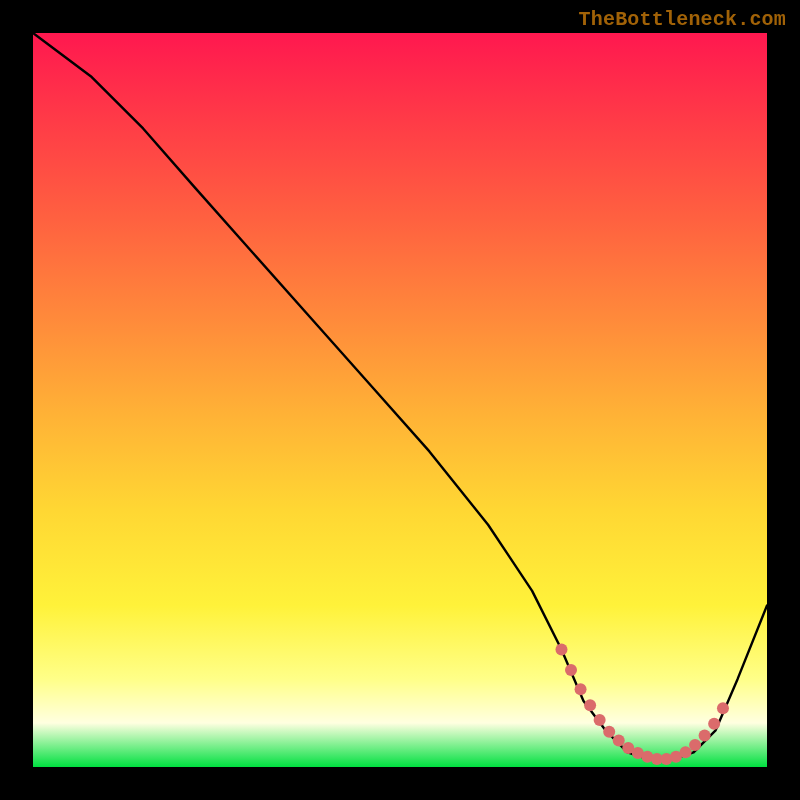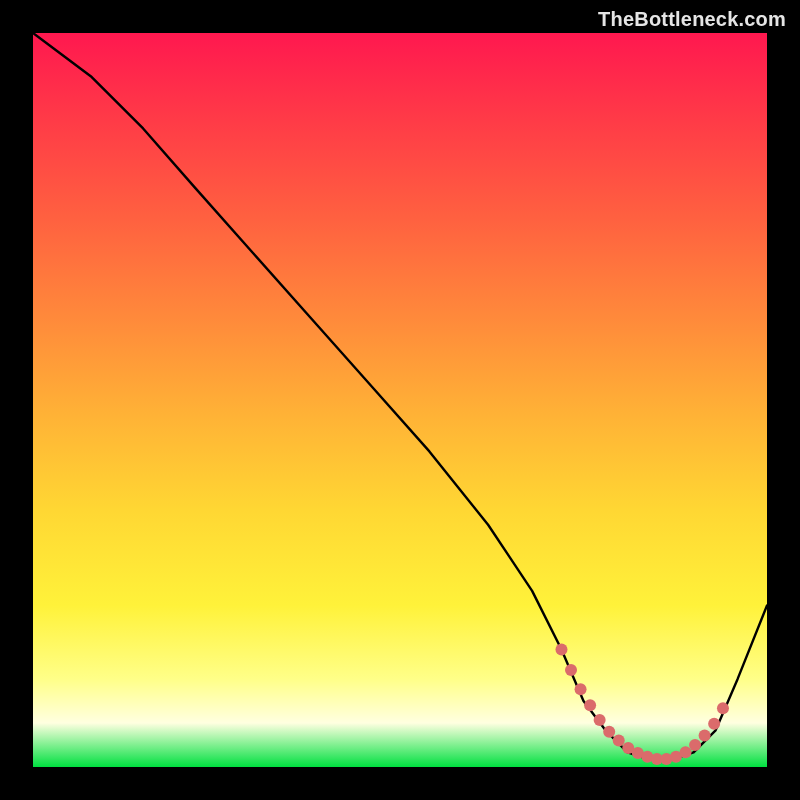--- a/index.html
+++ b/index.html
@@ -49,10 +49,10 @@
     position: absolute;
     top: 8px;
     right: 14px;
-    font-family: Liberation Sans, sans-serif;
+    font-family: Liberation Mono, monospace;
     font-size: 20px;
     font-weight: 600;
-    color: #e5e5e5;
+    color: #a16207;
     letter-spacing: 0.2px;
     user-select: none;
   }

